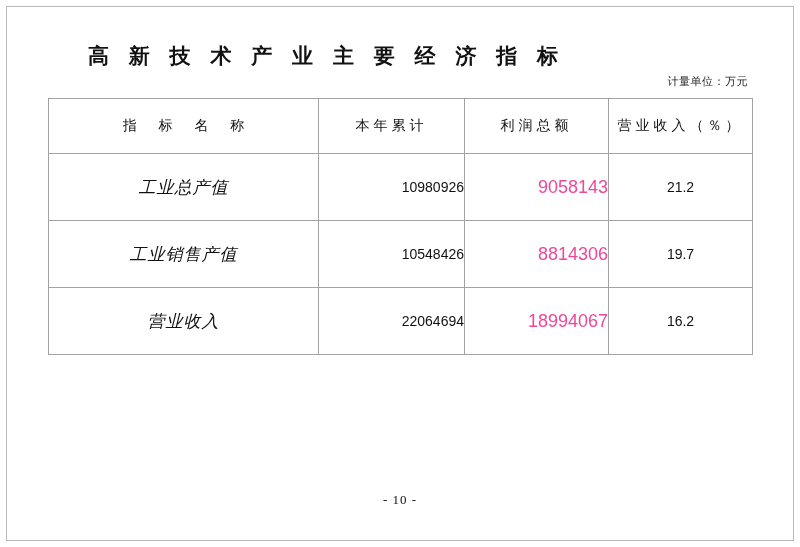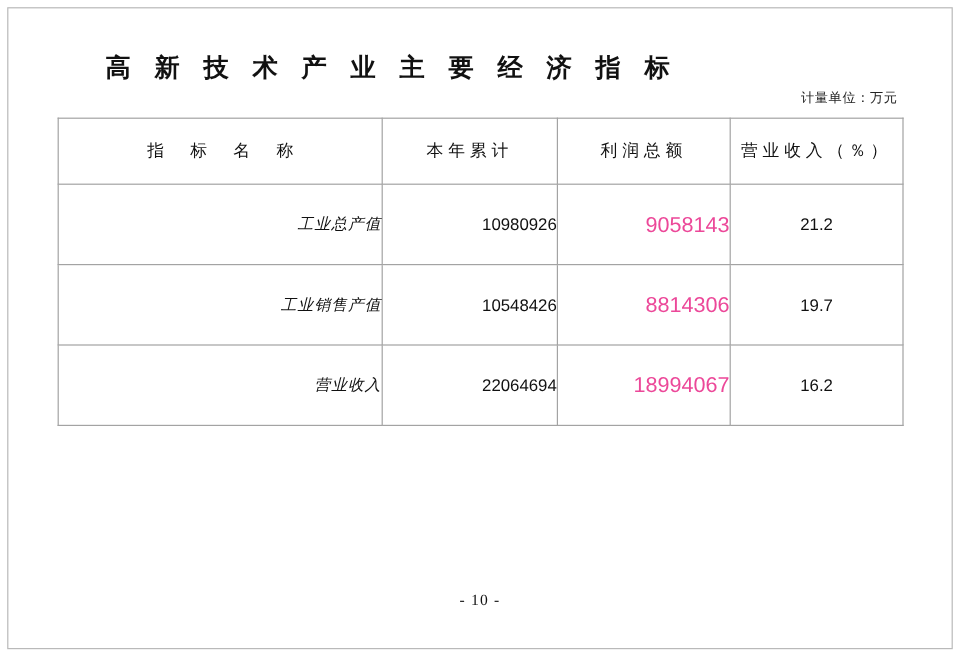--- a/index.html
+++ b/index.html
@@ -84,10 +84,10 @@
     font-size: 14px;
   }
   td.cell-label {
-    text-align: right;
+    text-align: center;
     padding-left: 14px;
     font-family: Liberation Mono, monospace;
-    font-size: 13px;
+    font-size: 17px;
     letter-spacing: 1px;
     font-style: italic;
     color: #111;

